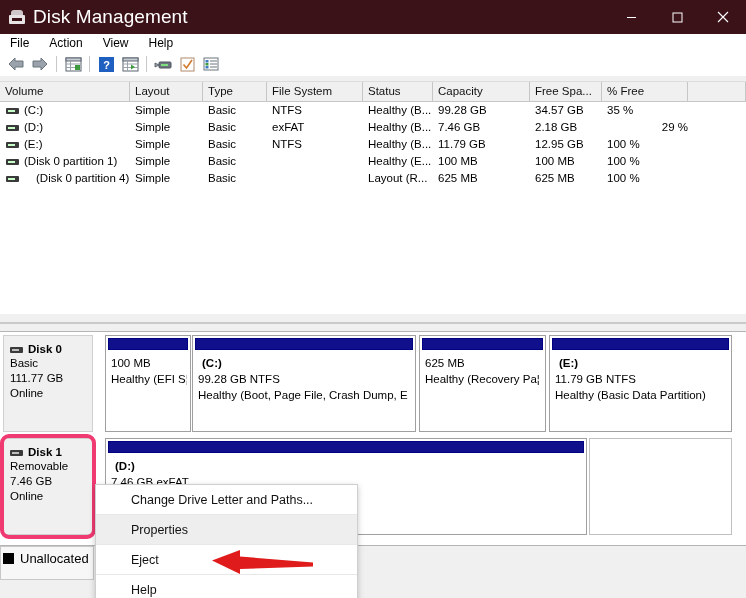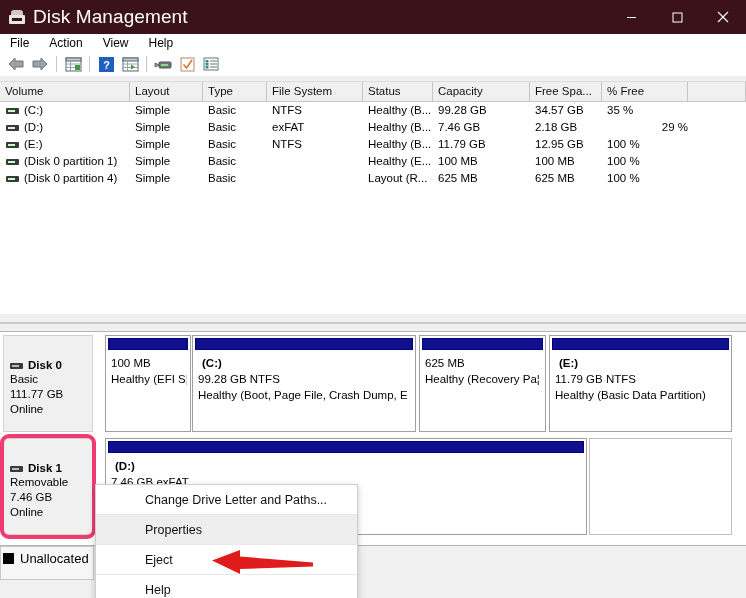--- a/index.html
+++ b/index.html
@@ -462,7 +462,7 @@
         </div>
         <div class="lv-row">
           <div class="vol-icon"></div>
-          <div class="lv-cell" style="left: 0px; width: 130px; padding-left: 24px;">(Disk 0 partition 4)</div>
+          <div class="lv-cell" style="left: 12px; width: 130px; padding-left: 24px;">(Disk 0 partition 4)</div>
           <div class="lv-cell" style="left: 130px; width: 73px;">Simple</div>
           <div class="lv-cell" style="left: 203px; width: 64px;">Basic</div>
           <div class="lv-cell" style="left: 267px; width: 96px;"></div>

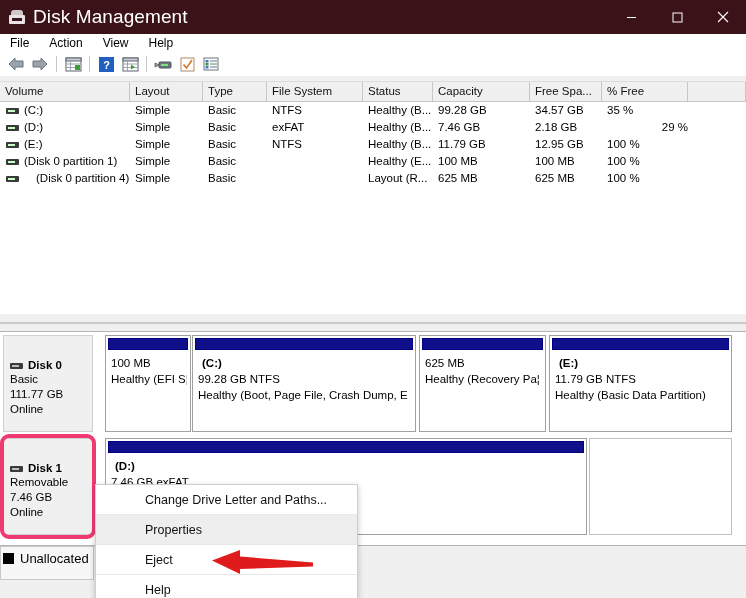--- a/index.html
+++ b/index.html
@@ -178,7 +178,7 @@
     background: #f0f0f0;
     border: 1px solid #d0d0d0;
     box-sizing: border-box;
-    padding: 22px 0 0 6px;
+    padding: 6px 0 0 6px;
   }
   .disk-label .dl-title {
     font-size: 11.5px; font-weight: bold; color: #000000;

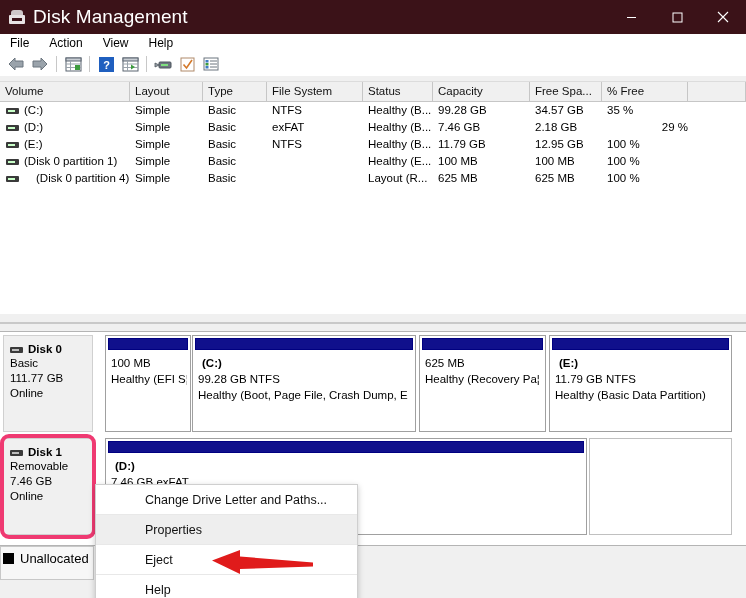--- a/index.html
+++ b/index.html
@@ -287,7 +287,7 @@
     position: relative;
     height: 30px; line-height: 30px;
     font-size: 12.5px; color: #111111;
-    padding-left: 49px;
+    padding-left: 35px;
     border-bottom: 1px solid #e8e8e8;
     white-space: nowrap;
     box-sizing: border-box;

